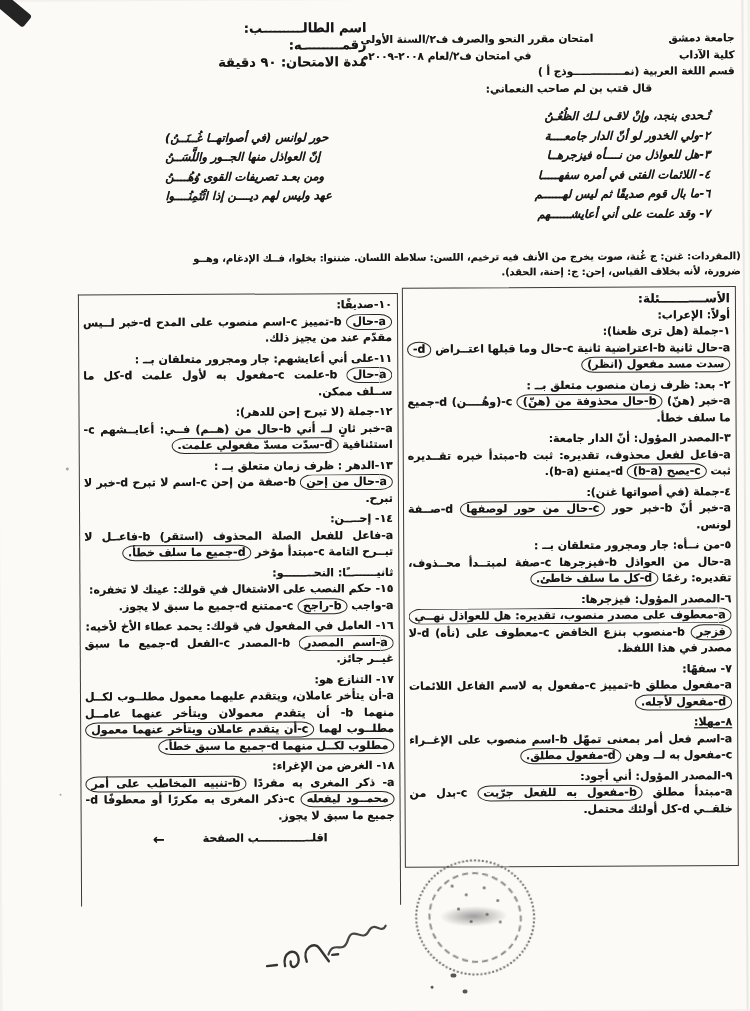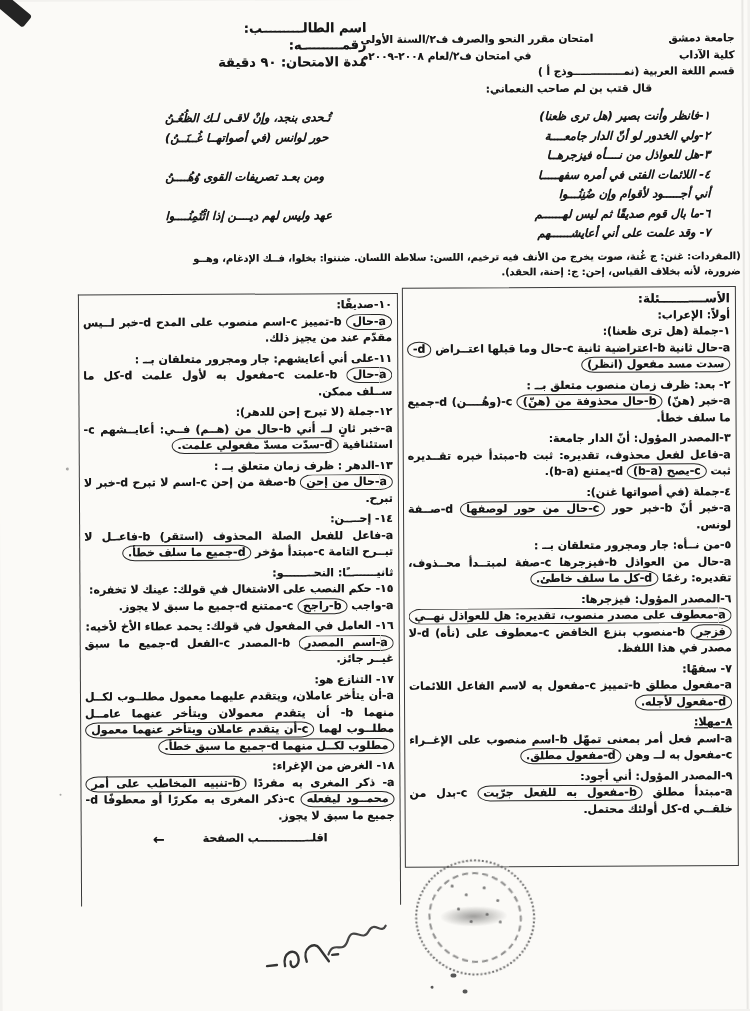--- a/index.html
+++ b/index.html
@@ -108,7 +108,6 @@
 
   <div class="poem">
     <div class="verse">
-      <span class="hemi">١-فانظر وأنت بصير (هل ترى ظعنا)</span>
       <span class="hemi">تُـحدى بنجد، وإنْ لاقـى لـك الظُعُـنُ</span>
     </div>
     <div class="verse">

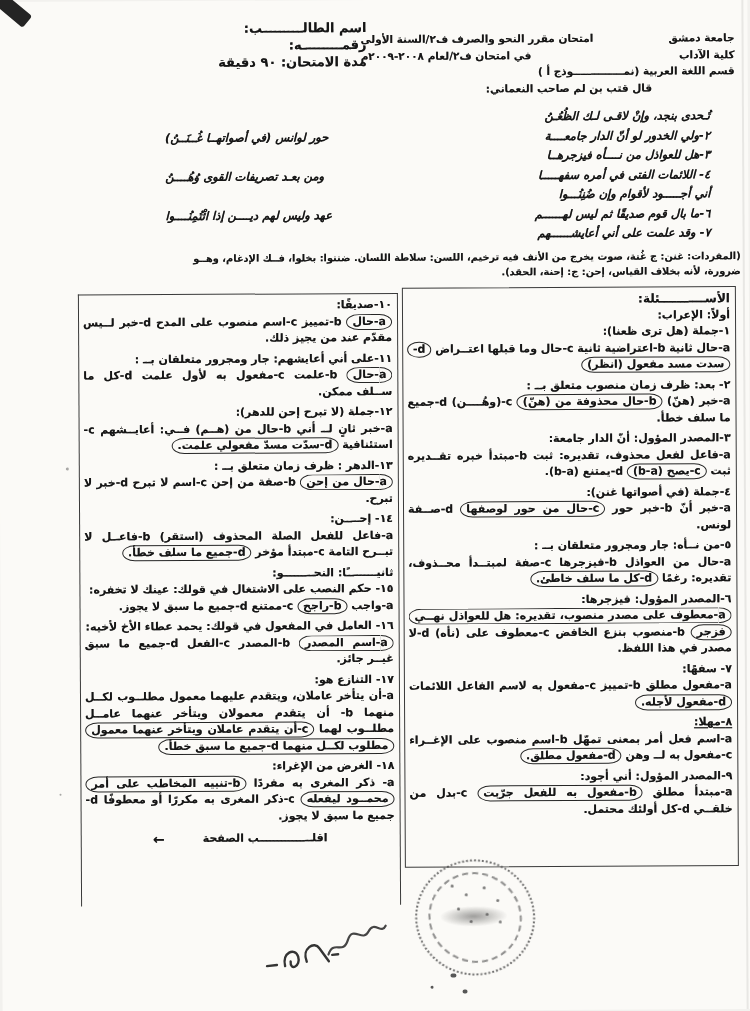--- a/index.html
+++ b/index.html
@@ -116,6 +116,7 @@
     </div>
     <div class="verse">
       <span class="hemi">٣-هل للعواذل من نــــأه فيزجرهــا</span>
+      <span class="hemi">إنّ العواذل منها الجــور واللَّسَــنُ</span>
     </div>
     <div class="verse">
       <span class="hemi">٤- اللائمات الفتى في أمره سفهـــــا</span>

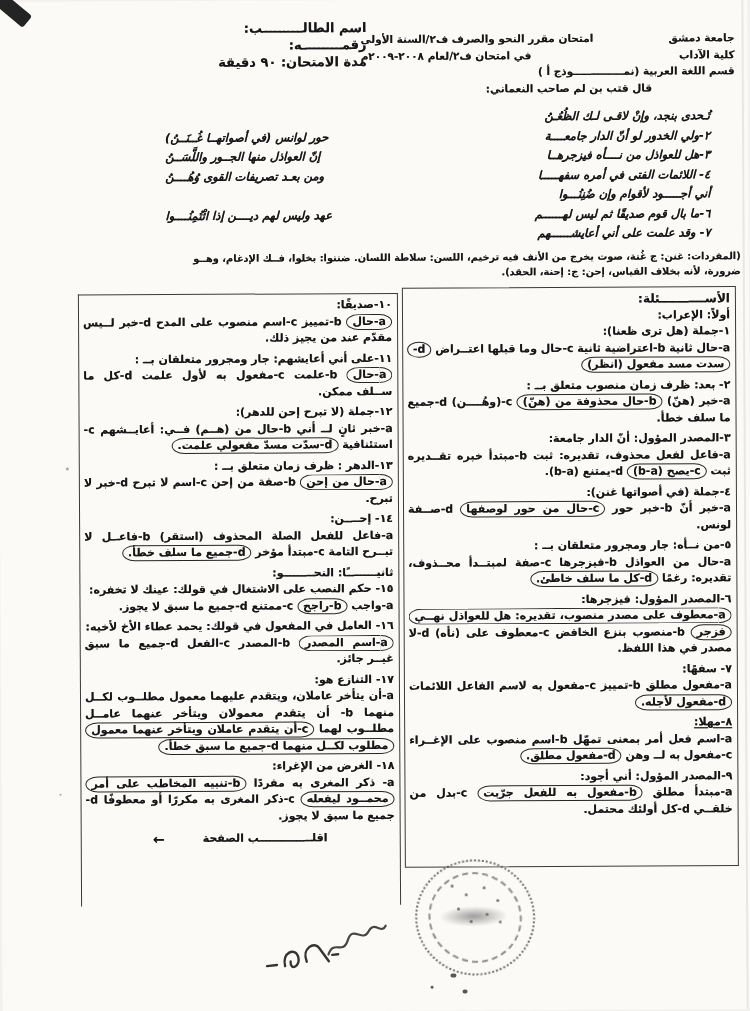--- a/index.html
+++ b/index.html
@@ -123,7 +123,6 @@
       <span class="hemi">ومن بعـد تصريفات القوى وُهُــــنُ</span>
     </div>
     <div class="verse">
-      <span class="hemi">أني أجـــــود لأقوام وإن ضُنِنُـــوا</span>
     </div>
     <div class="verse">
       <span class="hemi">٦-ما بال قوم صديقًا ثم ليس لهــــــم</span>

